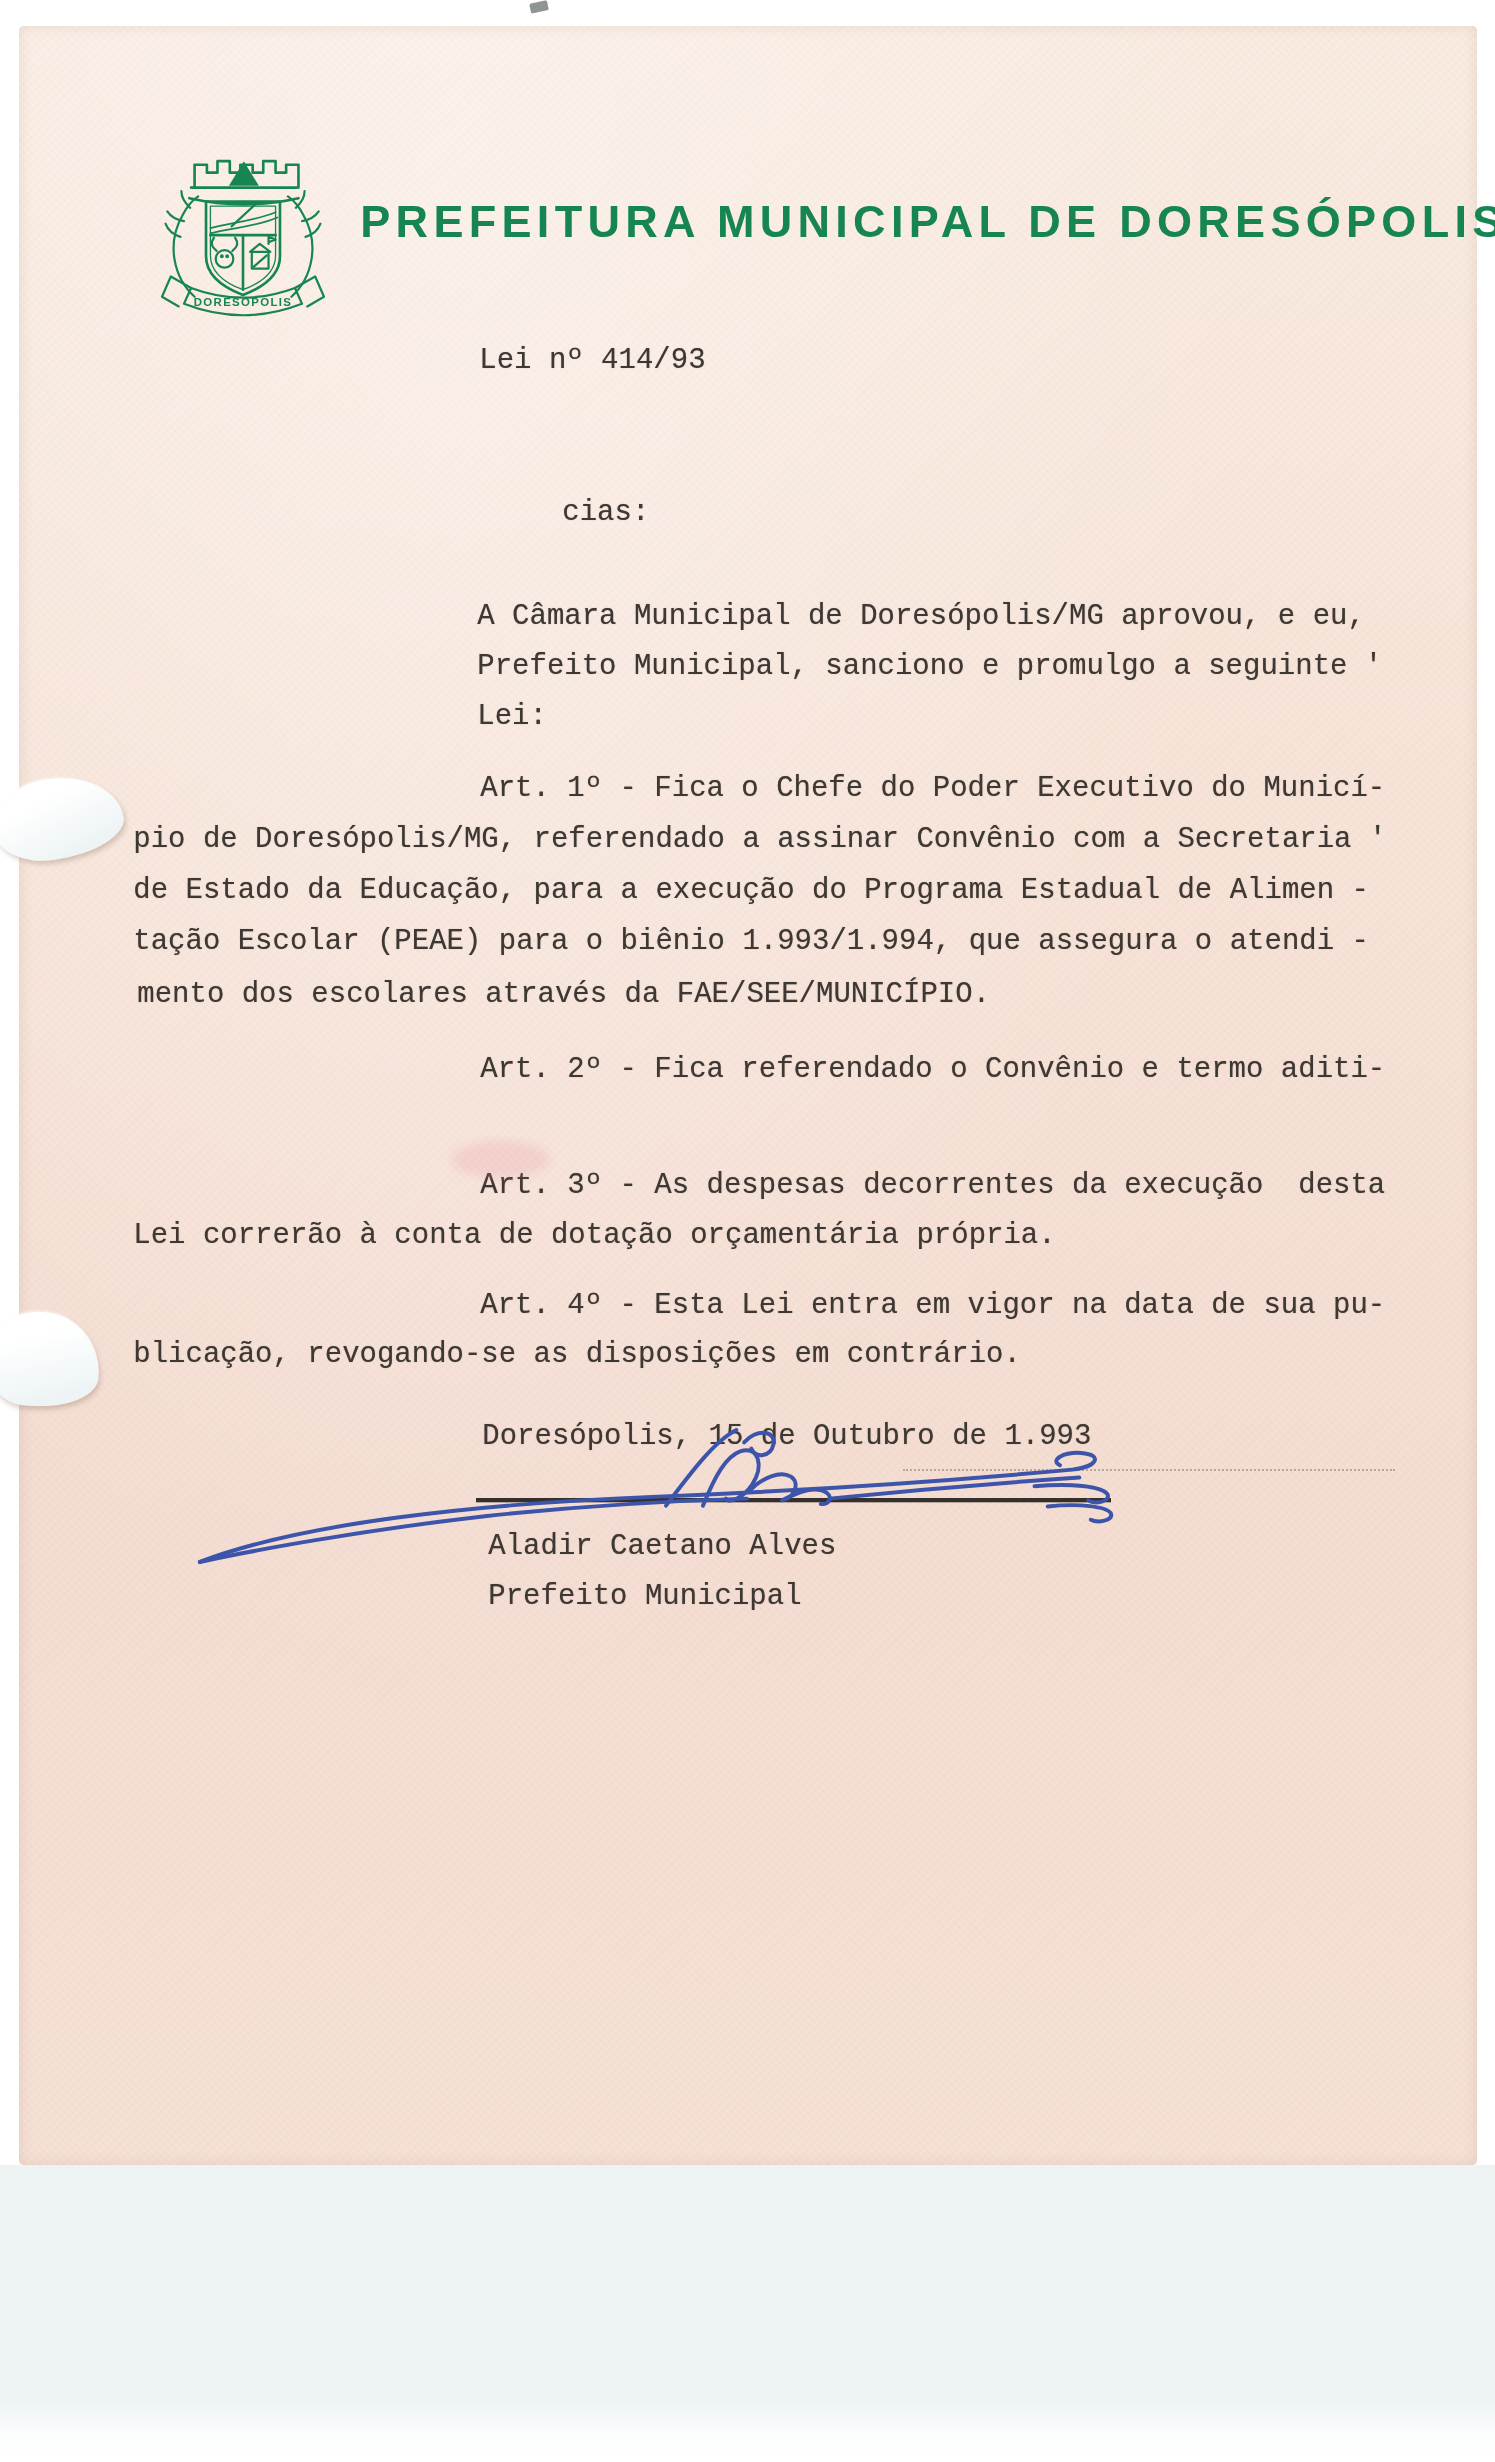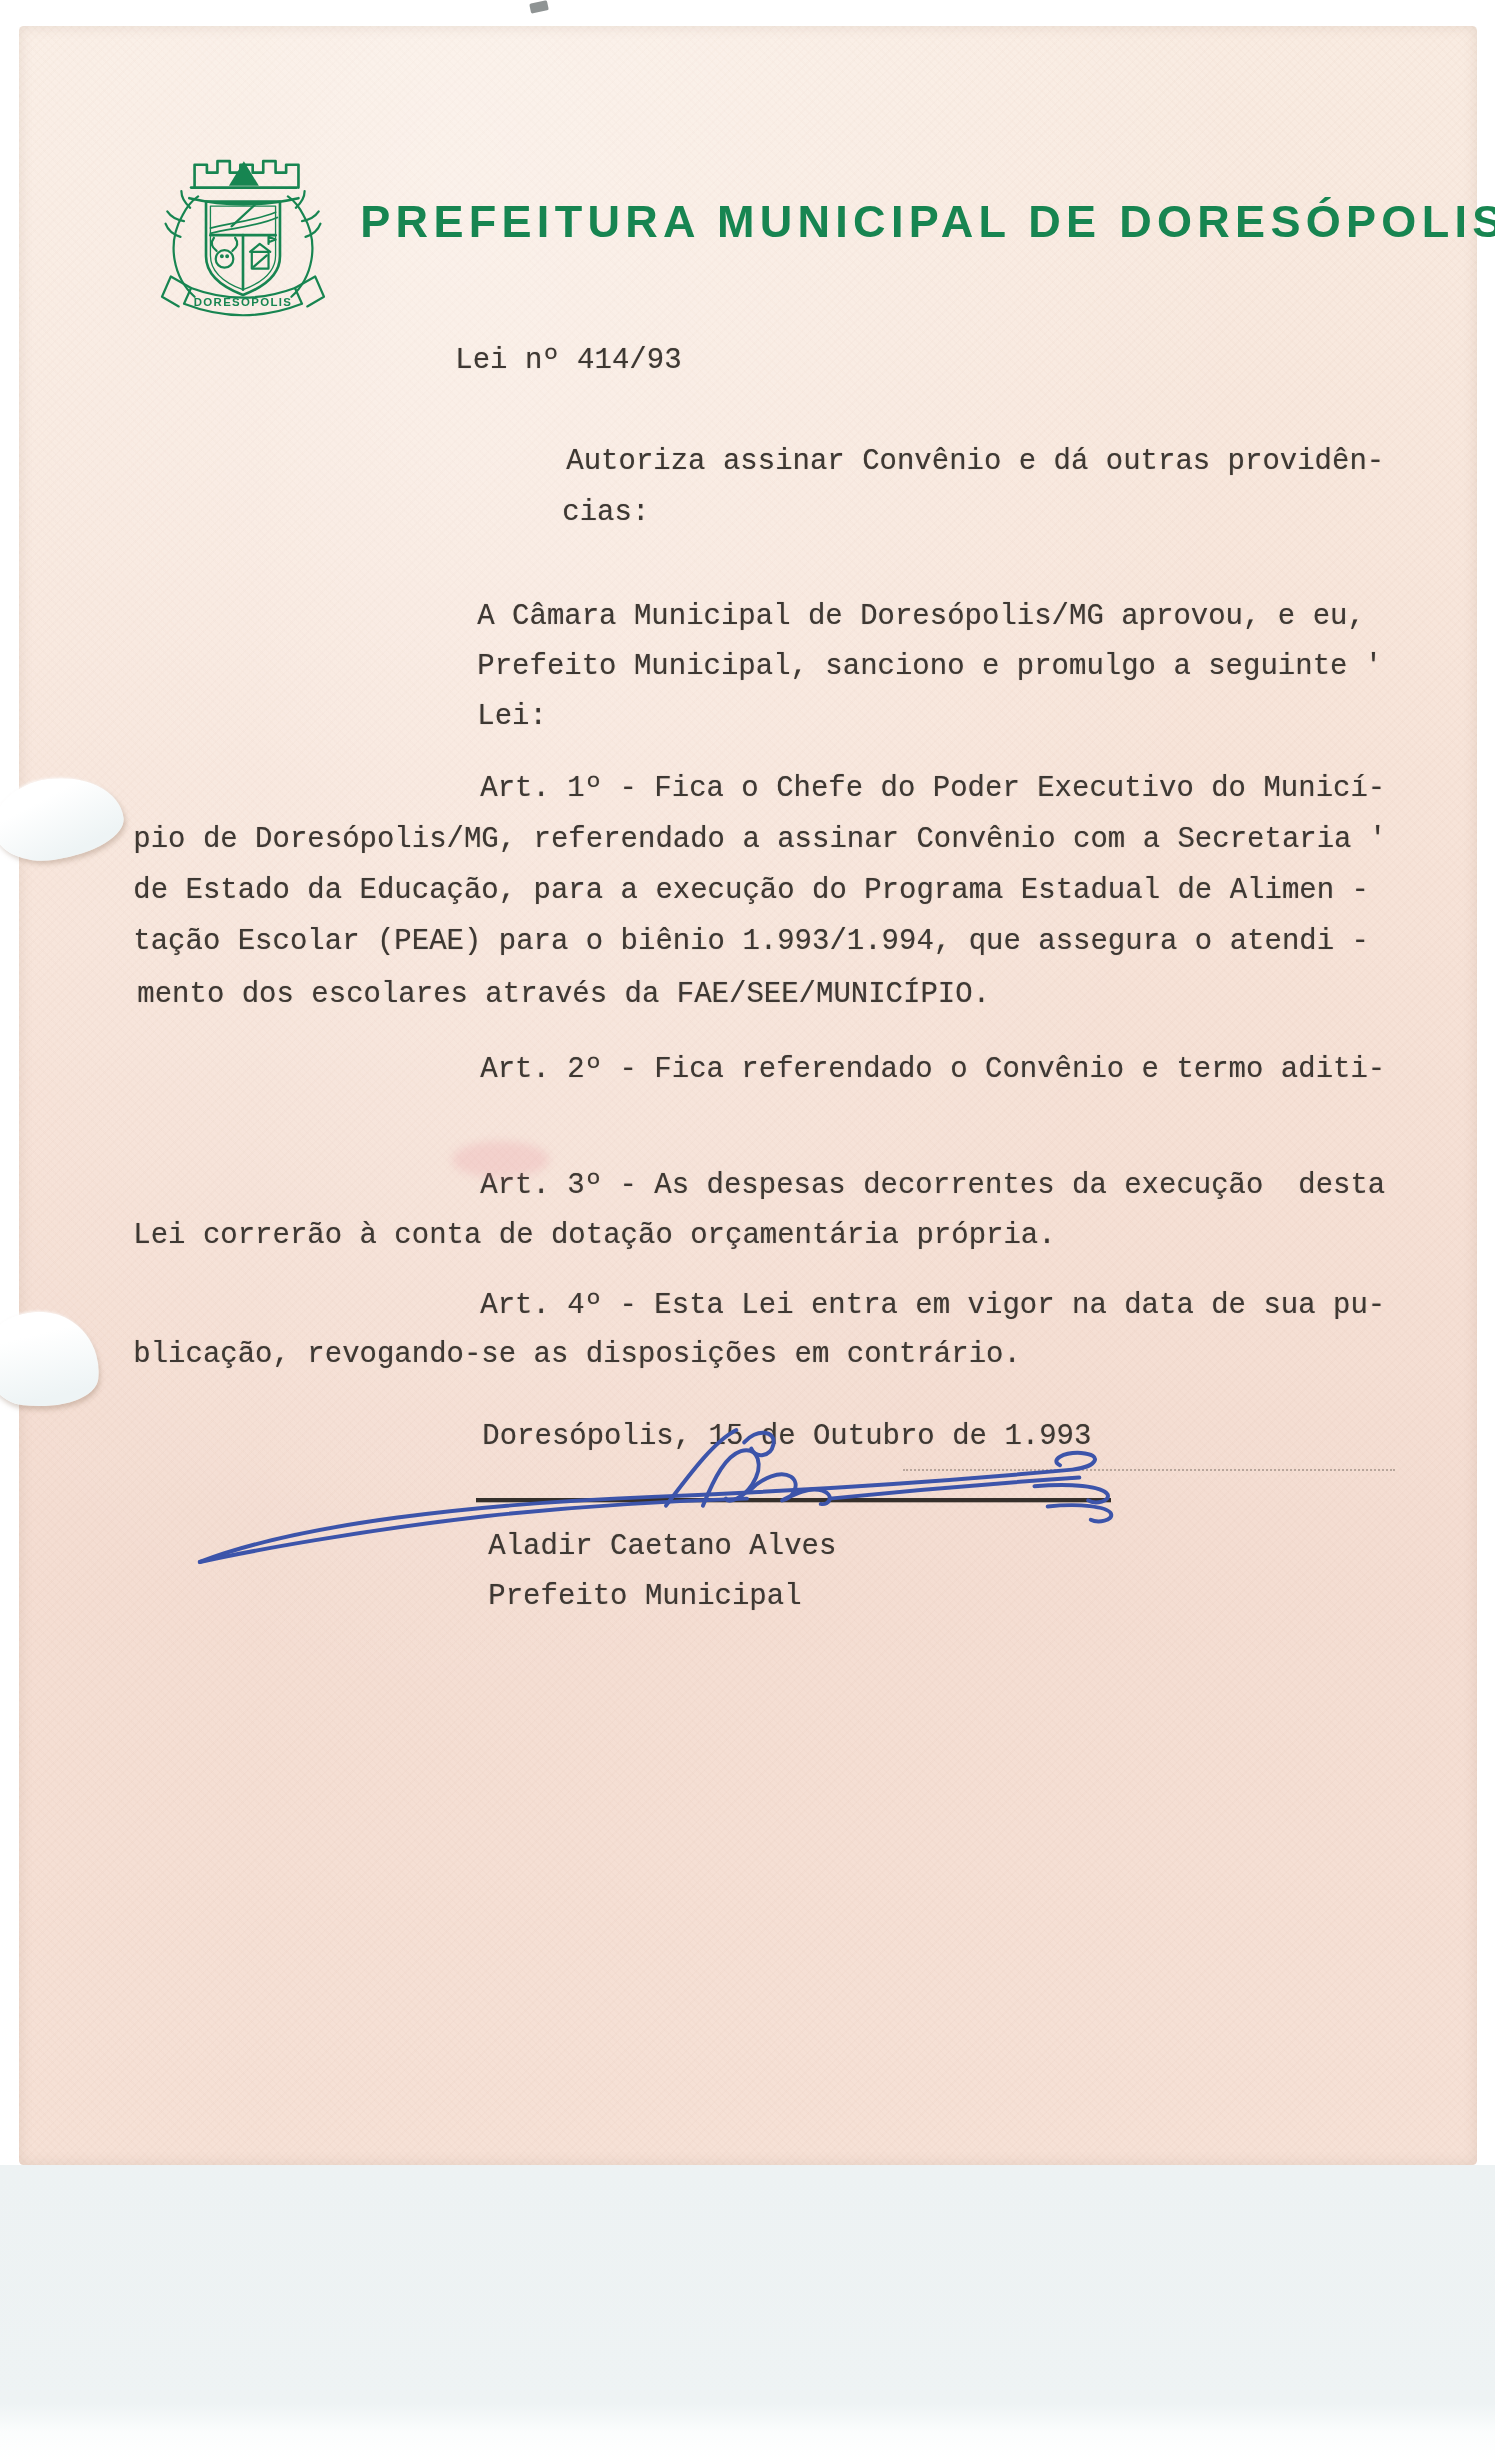--- a/index.html
+++ b/index.html
@@ -94,7 +94,7 @@
 
     <div class="org-name">PREFEITURA MUNICIPAL DE DORESÓPOLIS</div>
 
-    <div class="line" style="top:320px;left:436px">Lei nº 414/93</div>
+    <div class="line" style="top:320px;left:460px">Lei nº 414/93</div>
 
     <div class="line" style="top:421px;left:547px">Autoriza assinar Convênio e dá outras providên-</div>
     <div class="line" style="top:472px;left:543px">cias:</div>

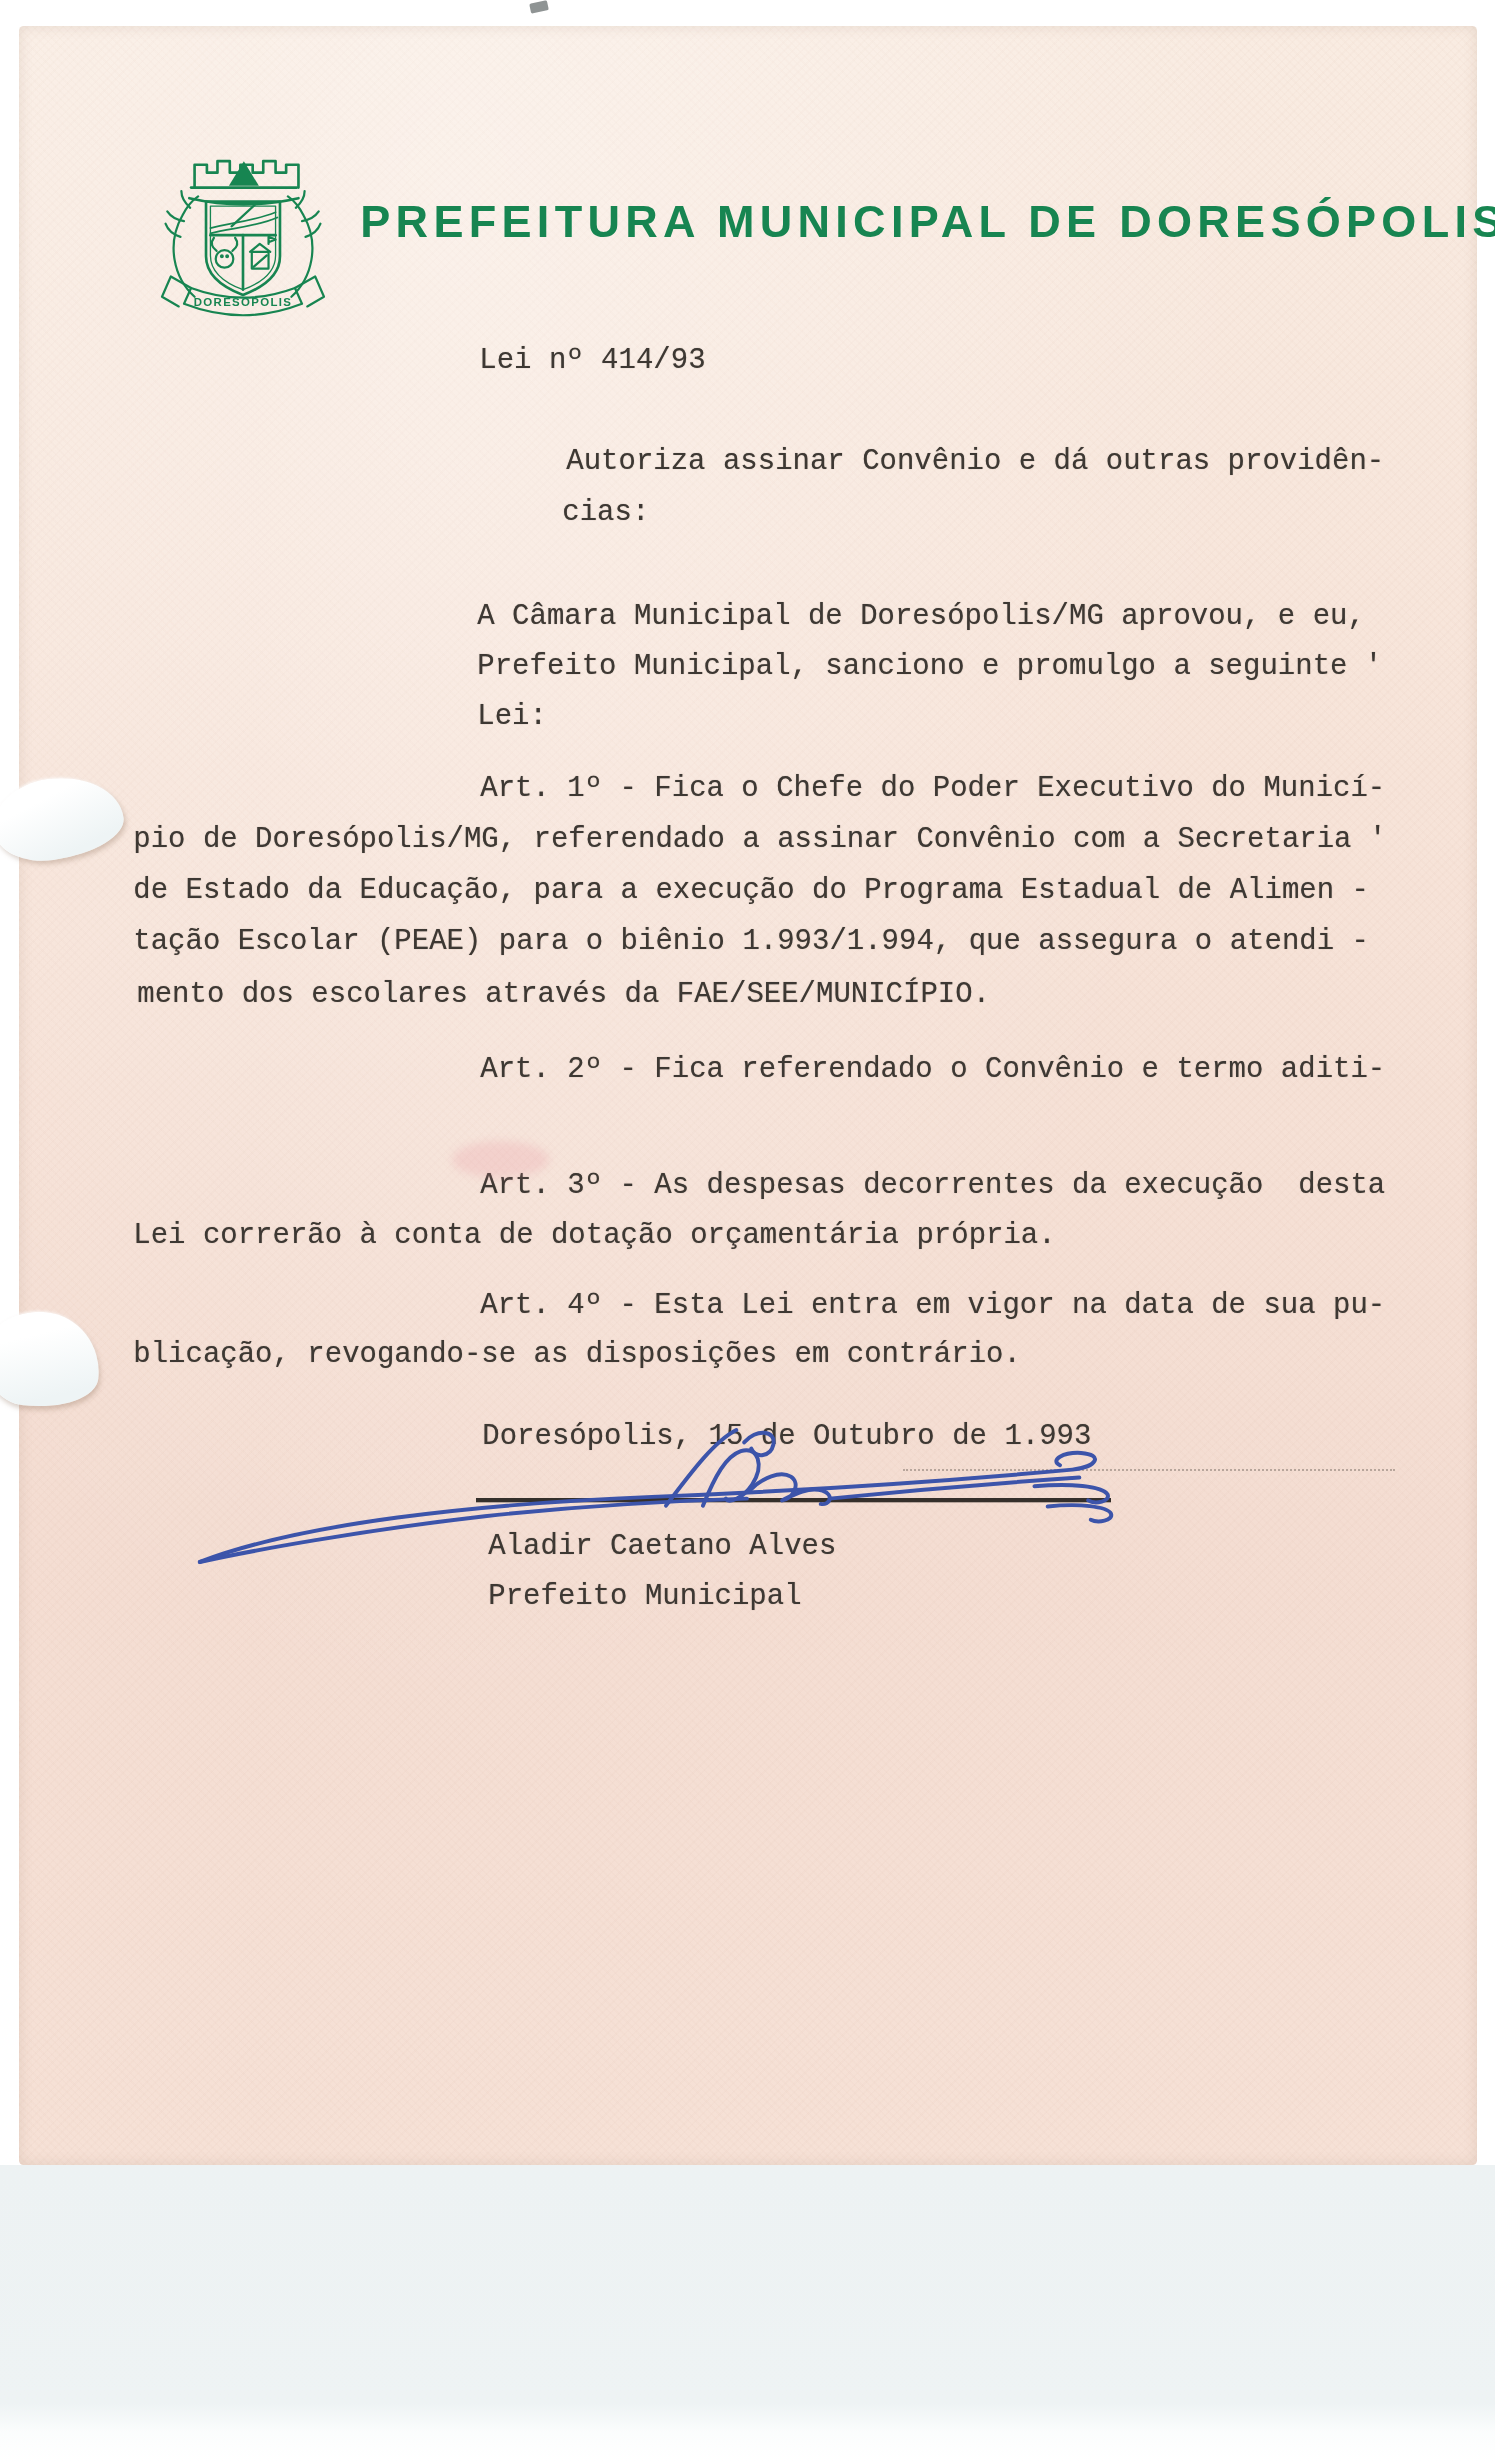--- a/index.html
+++ b/index.html
@@ -96,7 +96,6 @@
 
     <div class="line" style="top:320px;left:460px">Lei nº 414/93</div>
 
-    <div class="line" style="top:421px;left:547px">Autoriza assinar Convênio e dá outras providên-</div>
     <div class="line" style="top:472px;left:543px">cias:</div>
 
     <div class="line" style="top:626px;left:458px">Prefeito Municipal, sanciono e promulgo a seguinte '</div>

